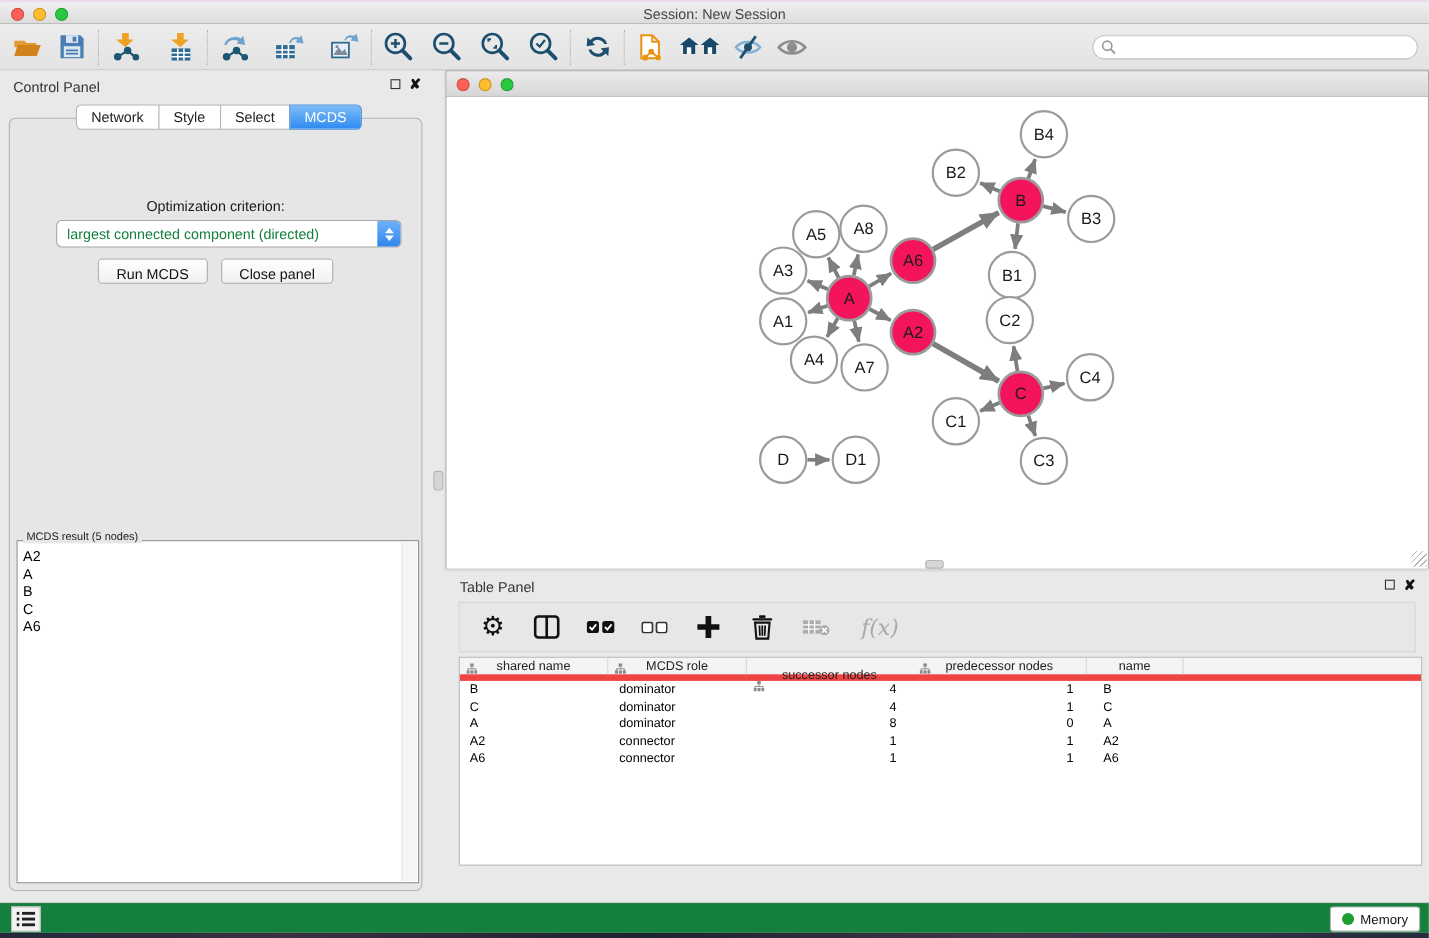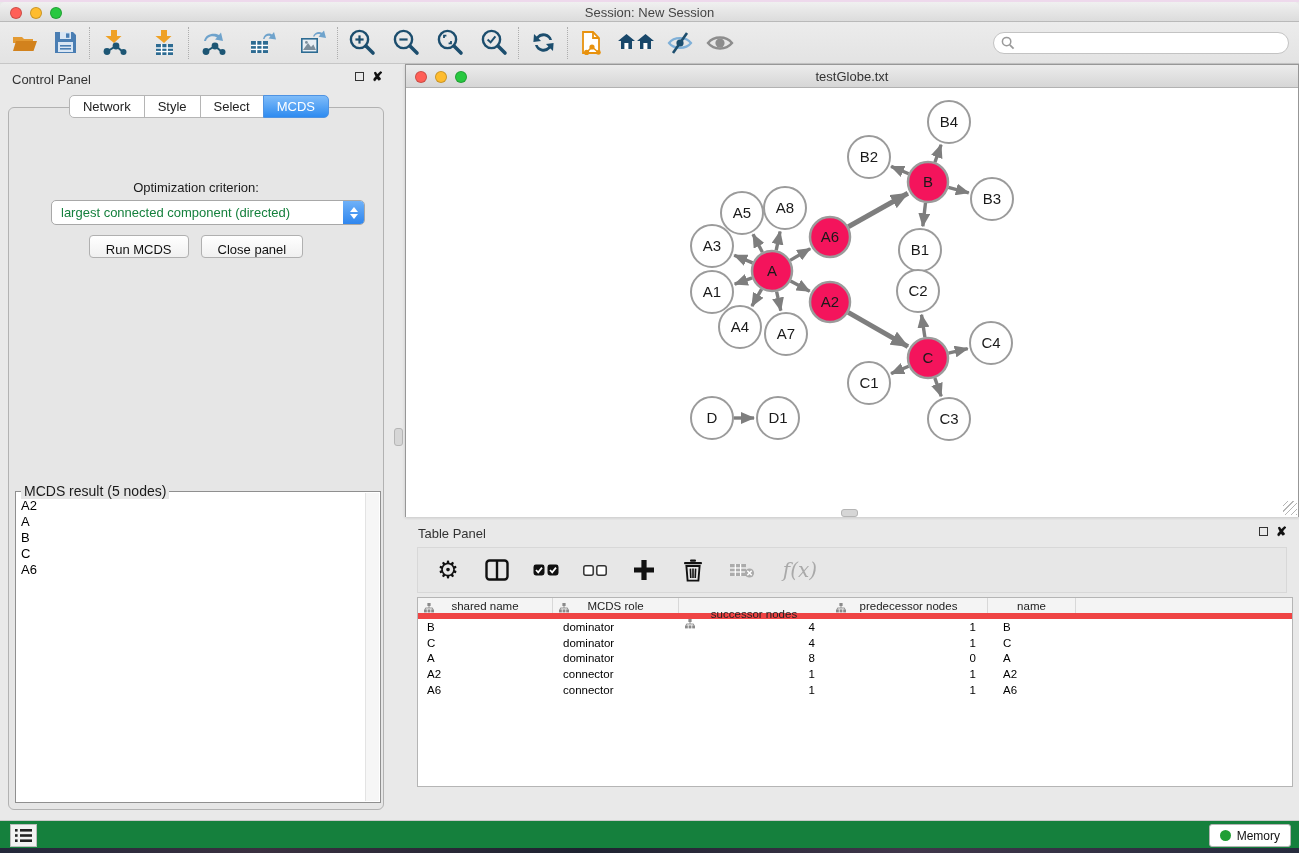--- a/index.html
+++ b/index.html
@@ -338,7 +338,6 @@
         <span class="light" style="background:#febc2e"></span>
         <span class="light" style="background:#28c840"></span>
       </div>
-      <div class="net-title">testGlobe.txt</div>
     </div>
     <div class="net-canvas">
       <svg id="graph-svg" width="892" height="428" viewBox="0 0 892 428">

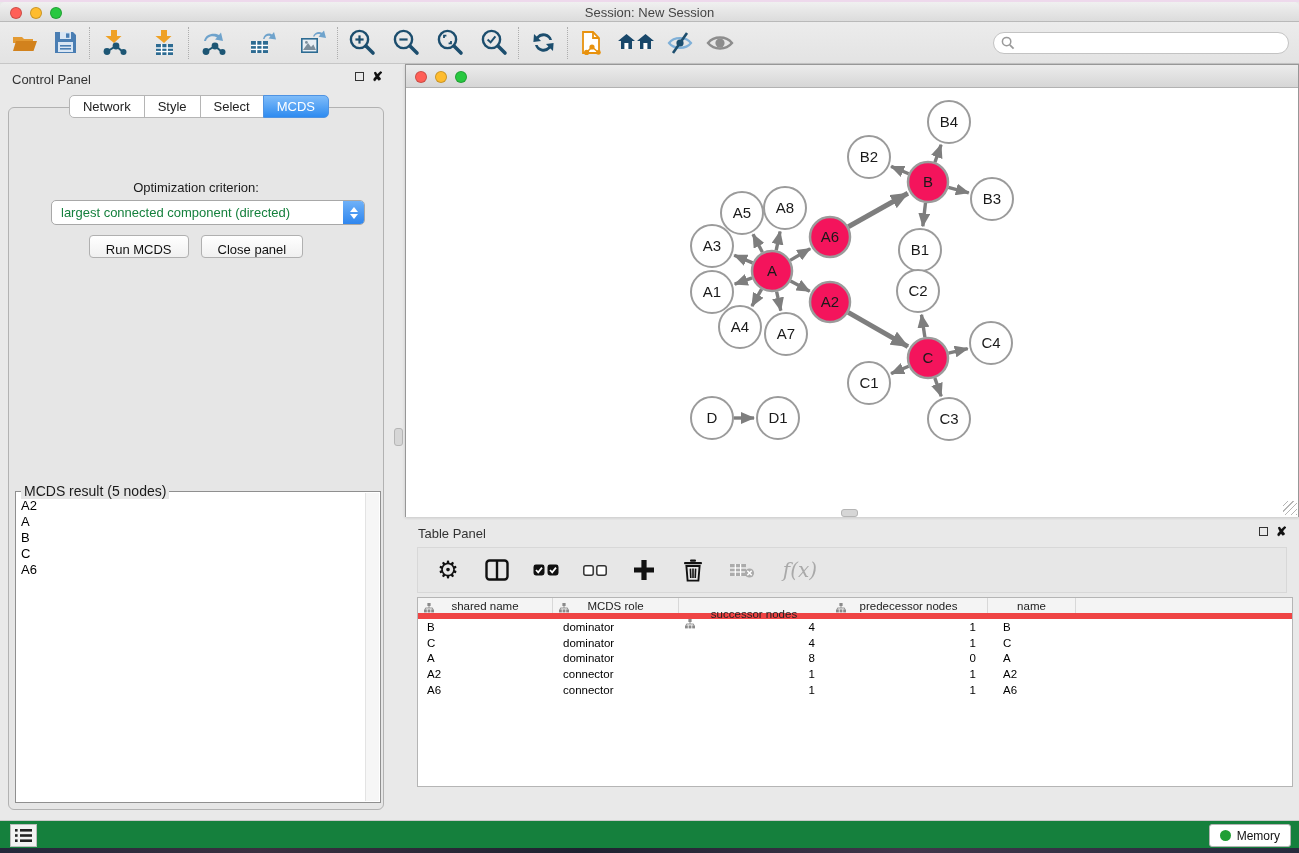--- a/index.html
+++ b/index.html
@@ -53,7 +53,7 @@
       font-size:13px; color:#111; padding:6px 16px; height:23px; }
   .mcds-box { position:absolute; left:6px; top:383px; width:366px; height:312px; background:#fff;
       border:1px solid #8f8f8f; }
-  .mcds-legend { position:absolute; left:5px; top:-9px; background:#e6e6e6; padding:0 3px; font-size:14px; color:#1a1a1a; }
+  .mcds-legend { position:absolute; left:5px; top:-9px; background:#e6e6e6; padding:0 3px; font-size:10px; color:#1a1a1a; }
   .mcds-list { position:absolute; left:5px; top:6px; right:16px; bottom:4px; font-size:13px; color:#000; }
   .mcds-item { line-height:16px; }
   .mcds-scroll { position:absolute; right:1px; top:1px; bottom:1px; width:14px; background:#f6f6f6; border-left:1px solid #e3e3e3; }

